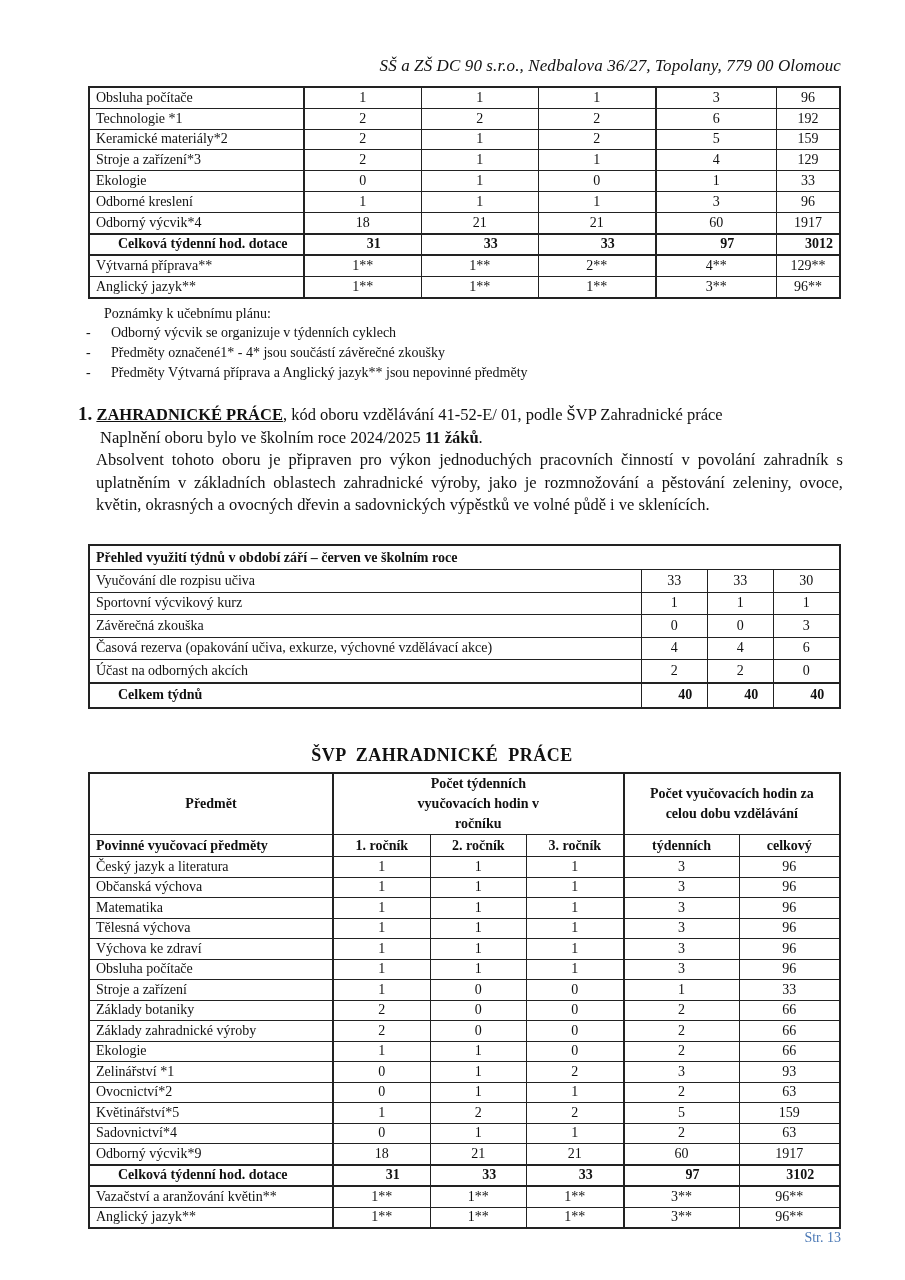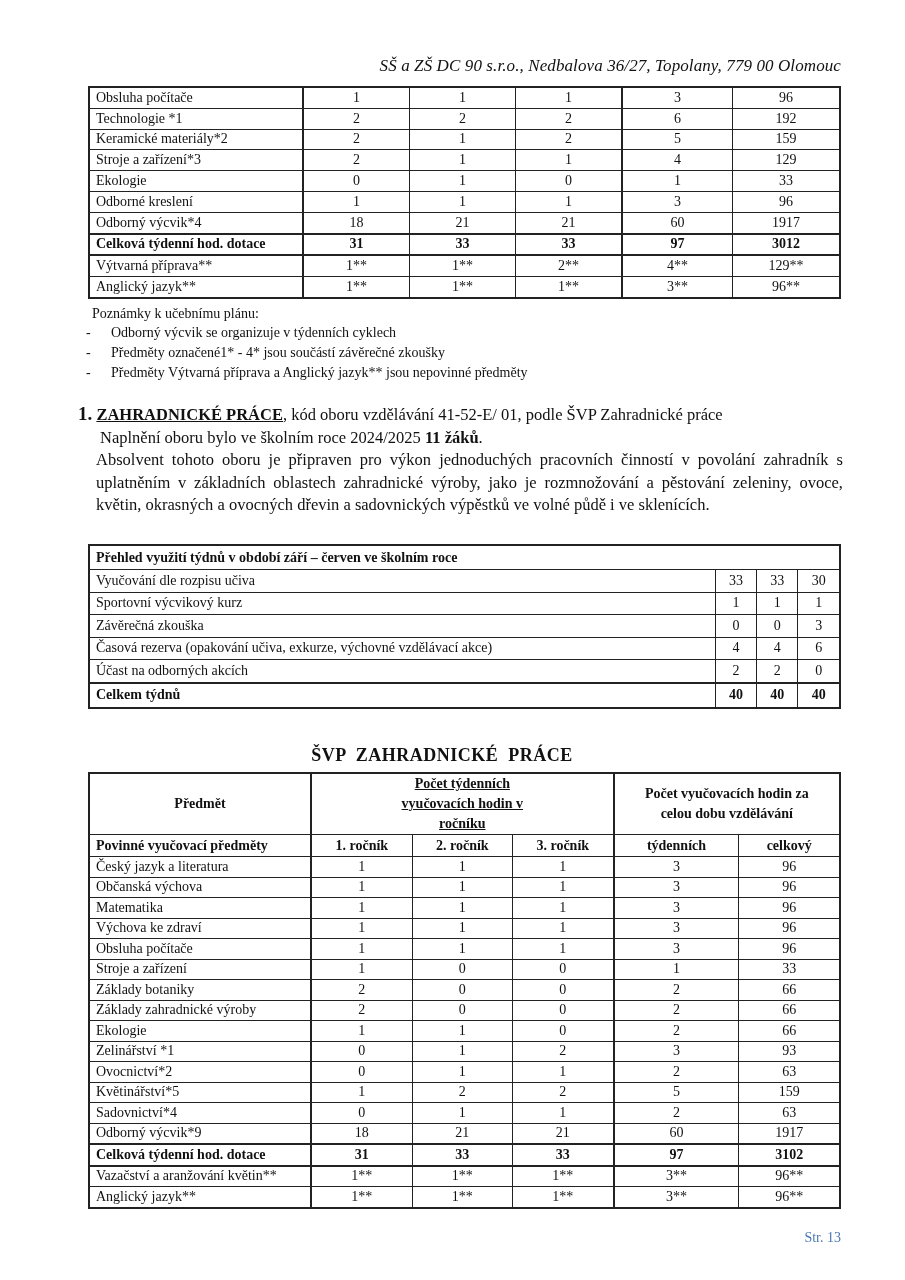--- a/index.html
+++ b/index.html
@@ -11,7 +11,7 @@
   .t1 td { height:19.8px; text-align:center; }
   .t1 td:first-child { text-align:left; width:200px; }
   .t1 td:nth-child(2){width:93px}.t1 td:nth-child(3){width:93px}.t1 td:nth-child(4){width:93px}.t1 td:nth-child(5){width:97px}
-  .bold td { font-weight:bold; }
+  .bold td { font-weight:bold;padding-left:28px; }
   .thick-top td { border-top:2px solid #222; }
   .thick-left { border-left:2px solid #222 !important; }
   .notes { position:absolute; left:88px; top:304px; font-size:14px; }

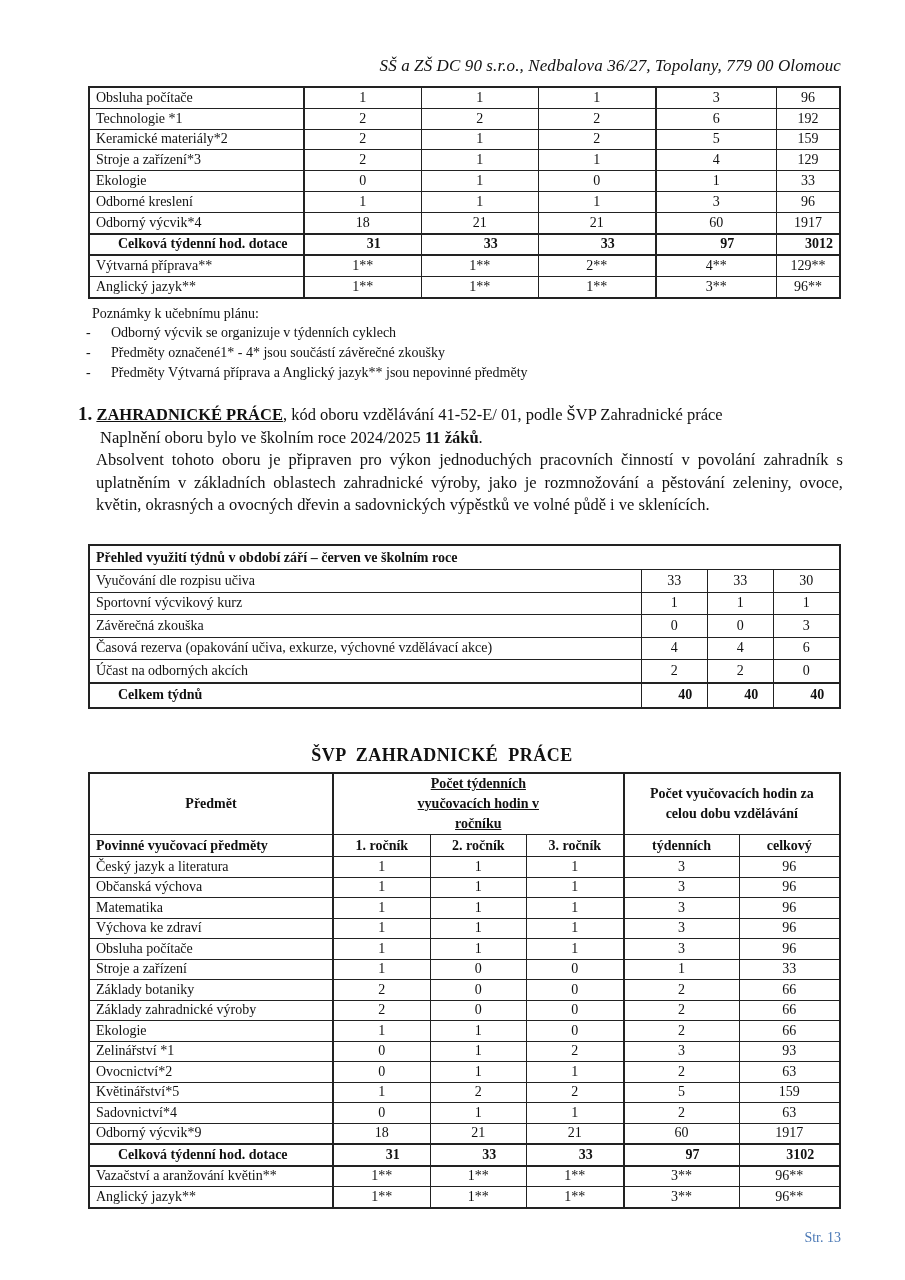--- a/index.html
+++ b/index.html
@@ -15,7 +15,7 @@
   .thick-top td { border-top:2px solid #222; }
   .thick-left { border-left:2px solid #222 !important; }
   .notes { position:absolute; left:88px; top:304px; font-size:14px; }
-  .notes .title { margin-left:4px; line-height:19px; }
+  .notes .title { margin-left:16px; line-height:19px; }
   .notes .item { display:flex; line-height:20px; }
   .notes .dash { width:25px; text-align:left; margin-left:-2px; }
   .section { position:absolute; left:78px; top:403px; width:765px; font-size:16.5px; line-height:22.5px; }

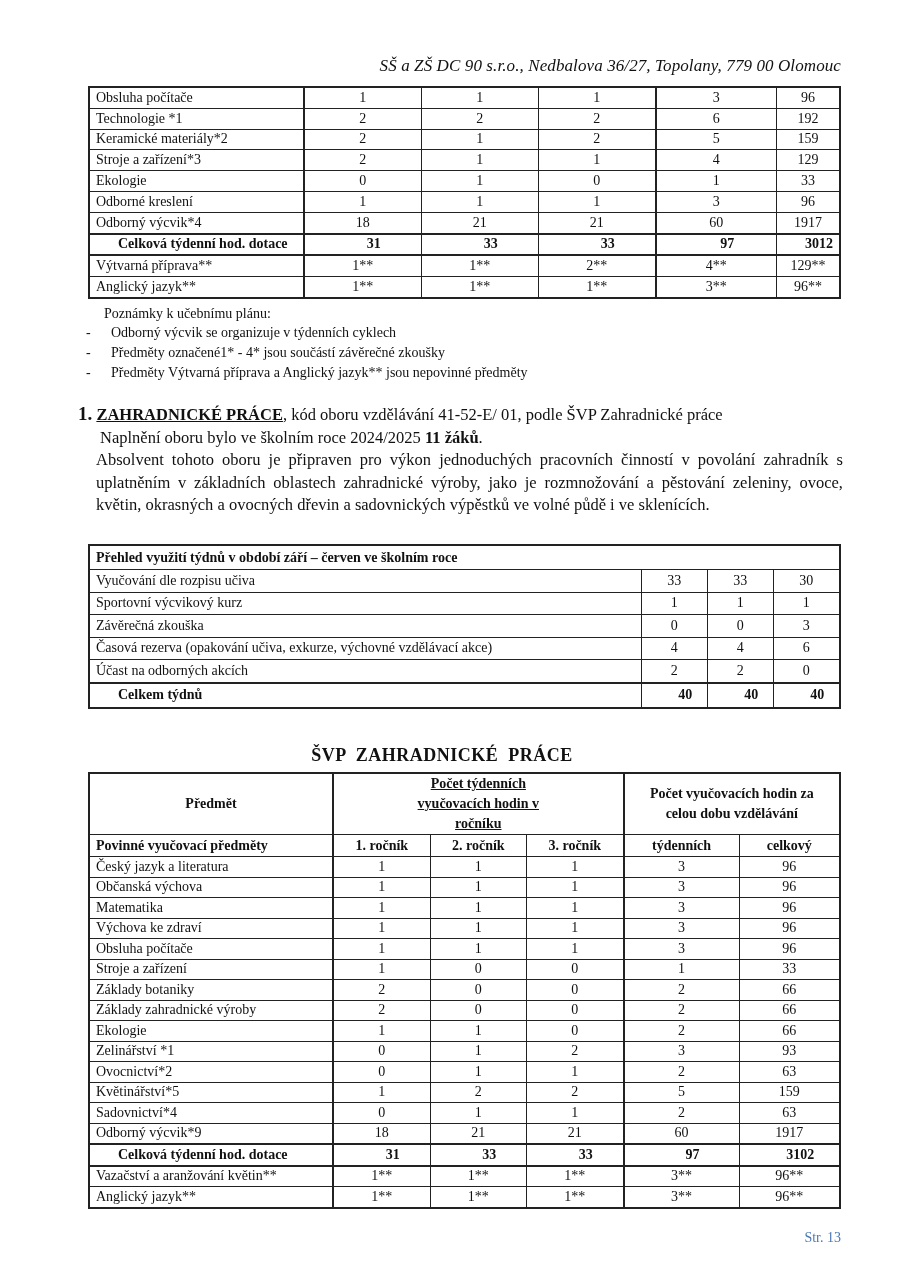--- a/index.html
+++ b/index.html
@@ -200,7 +200,7 @@
   <tbody id="t3body">
       <tr class="hdr">
         <td style="text-align: center;">Předmět</td>
-        <td colspan="3" class="thick-left" style="padding: 0px 70px; text-decoration: underline;">Počet týdenních vyučovacích hodin v ročníku</td>
+        <td colspan="3" class="thick-left" style="padding: 0px 70px;">Počet týdenních vyučovacích hodin v ročníku</td>
         <td colspan="2" class="thick-left" style="padding: 0px 22px;">Počet vyučovacích hodin za celou dobu vzdělávání</td>
       </tr>
       <tr class="hdr2">

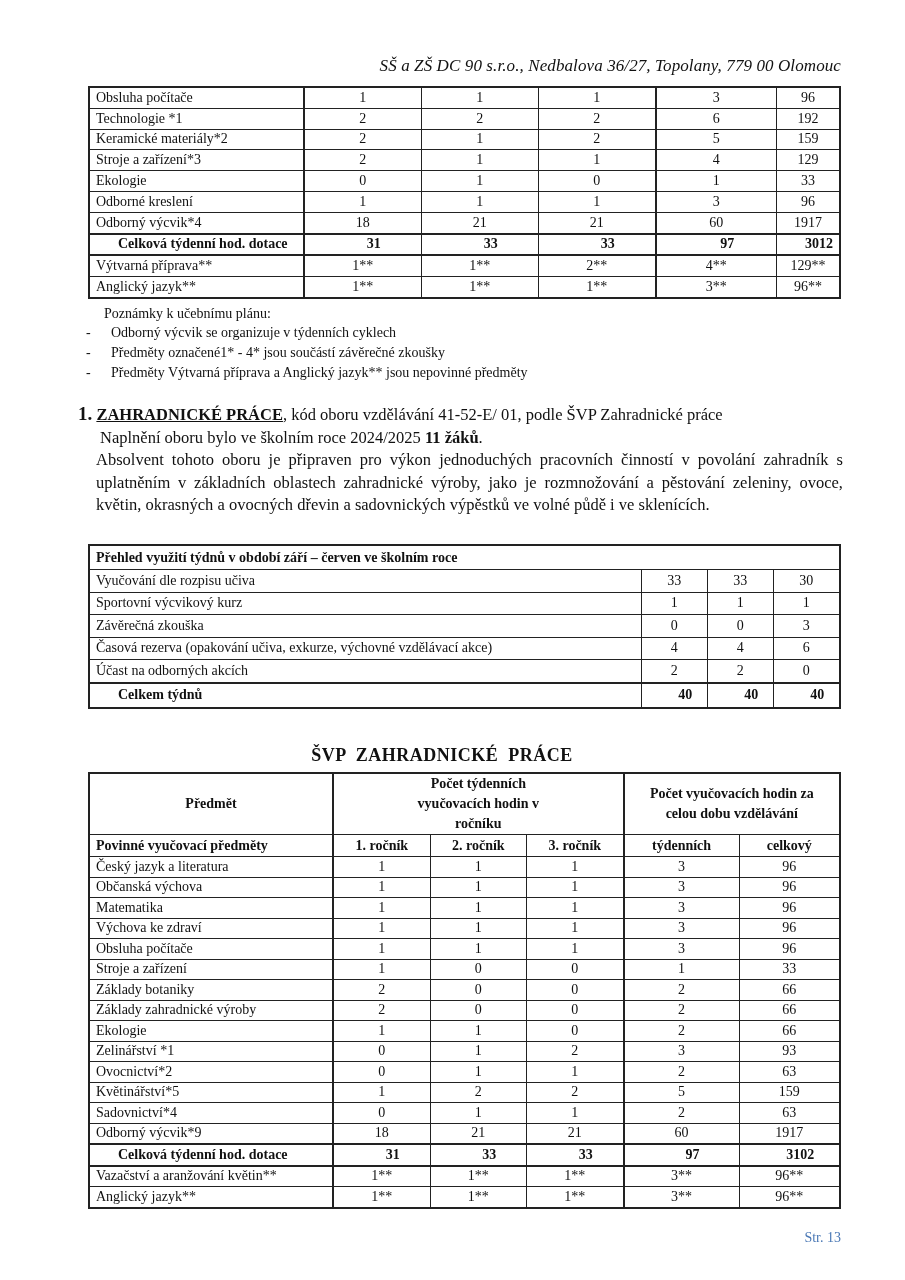--- a/index.html
+++ b/index.html
@@ -236,6 +236,14 @@
         <td>96</td>
       </tr>
       <tr>
+        <td>Tělesná výchova</td>
+        <td class="thick-left">1</td>
+        <td>1</td>
+        <td>1</td>
+        <td class="thick-left">3</td>
+        <td>96</td>
+      </tr>
+      <tr>
         <td>Výchova ke zdraví</td>
         <td class="thick-left">1</td>
         <td>1</td>

